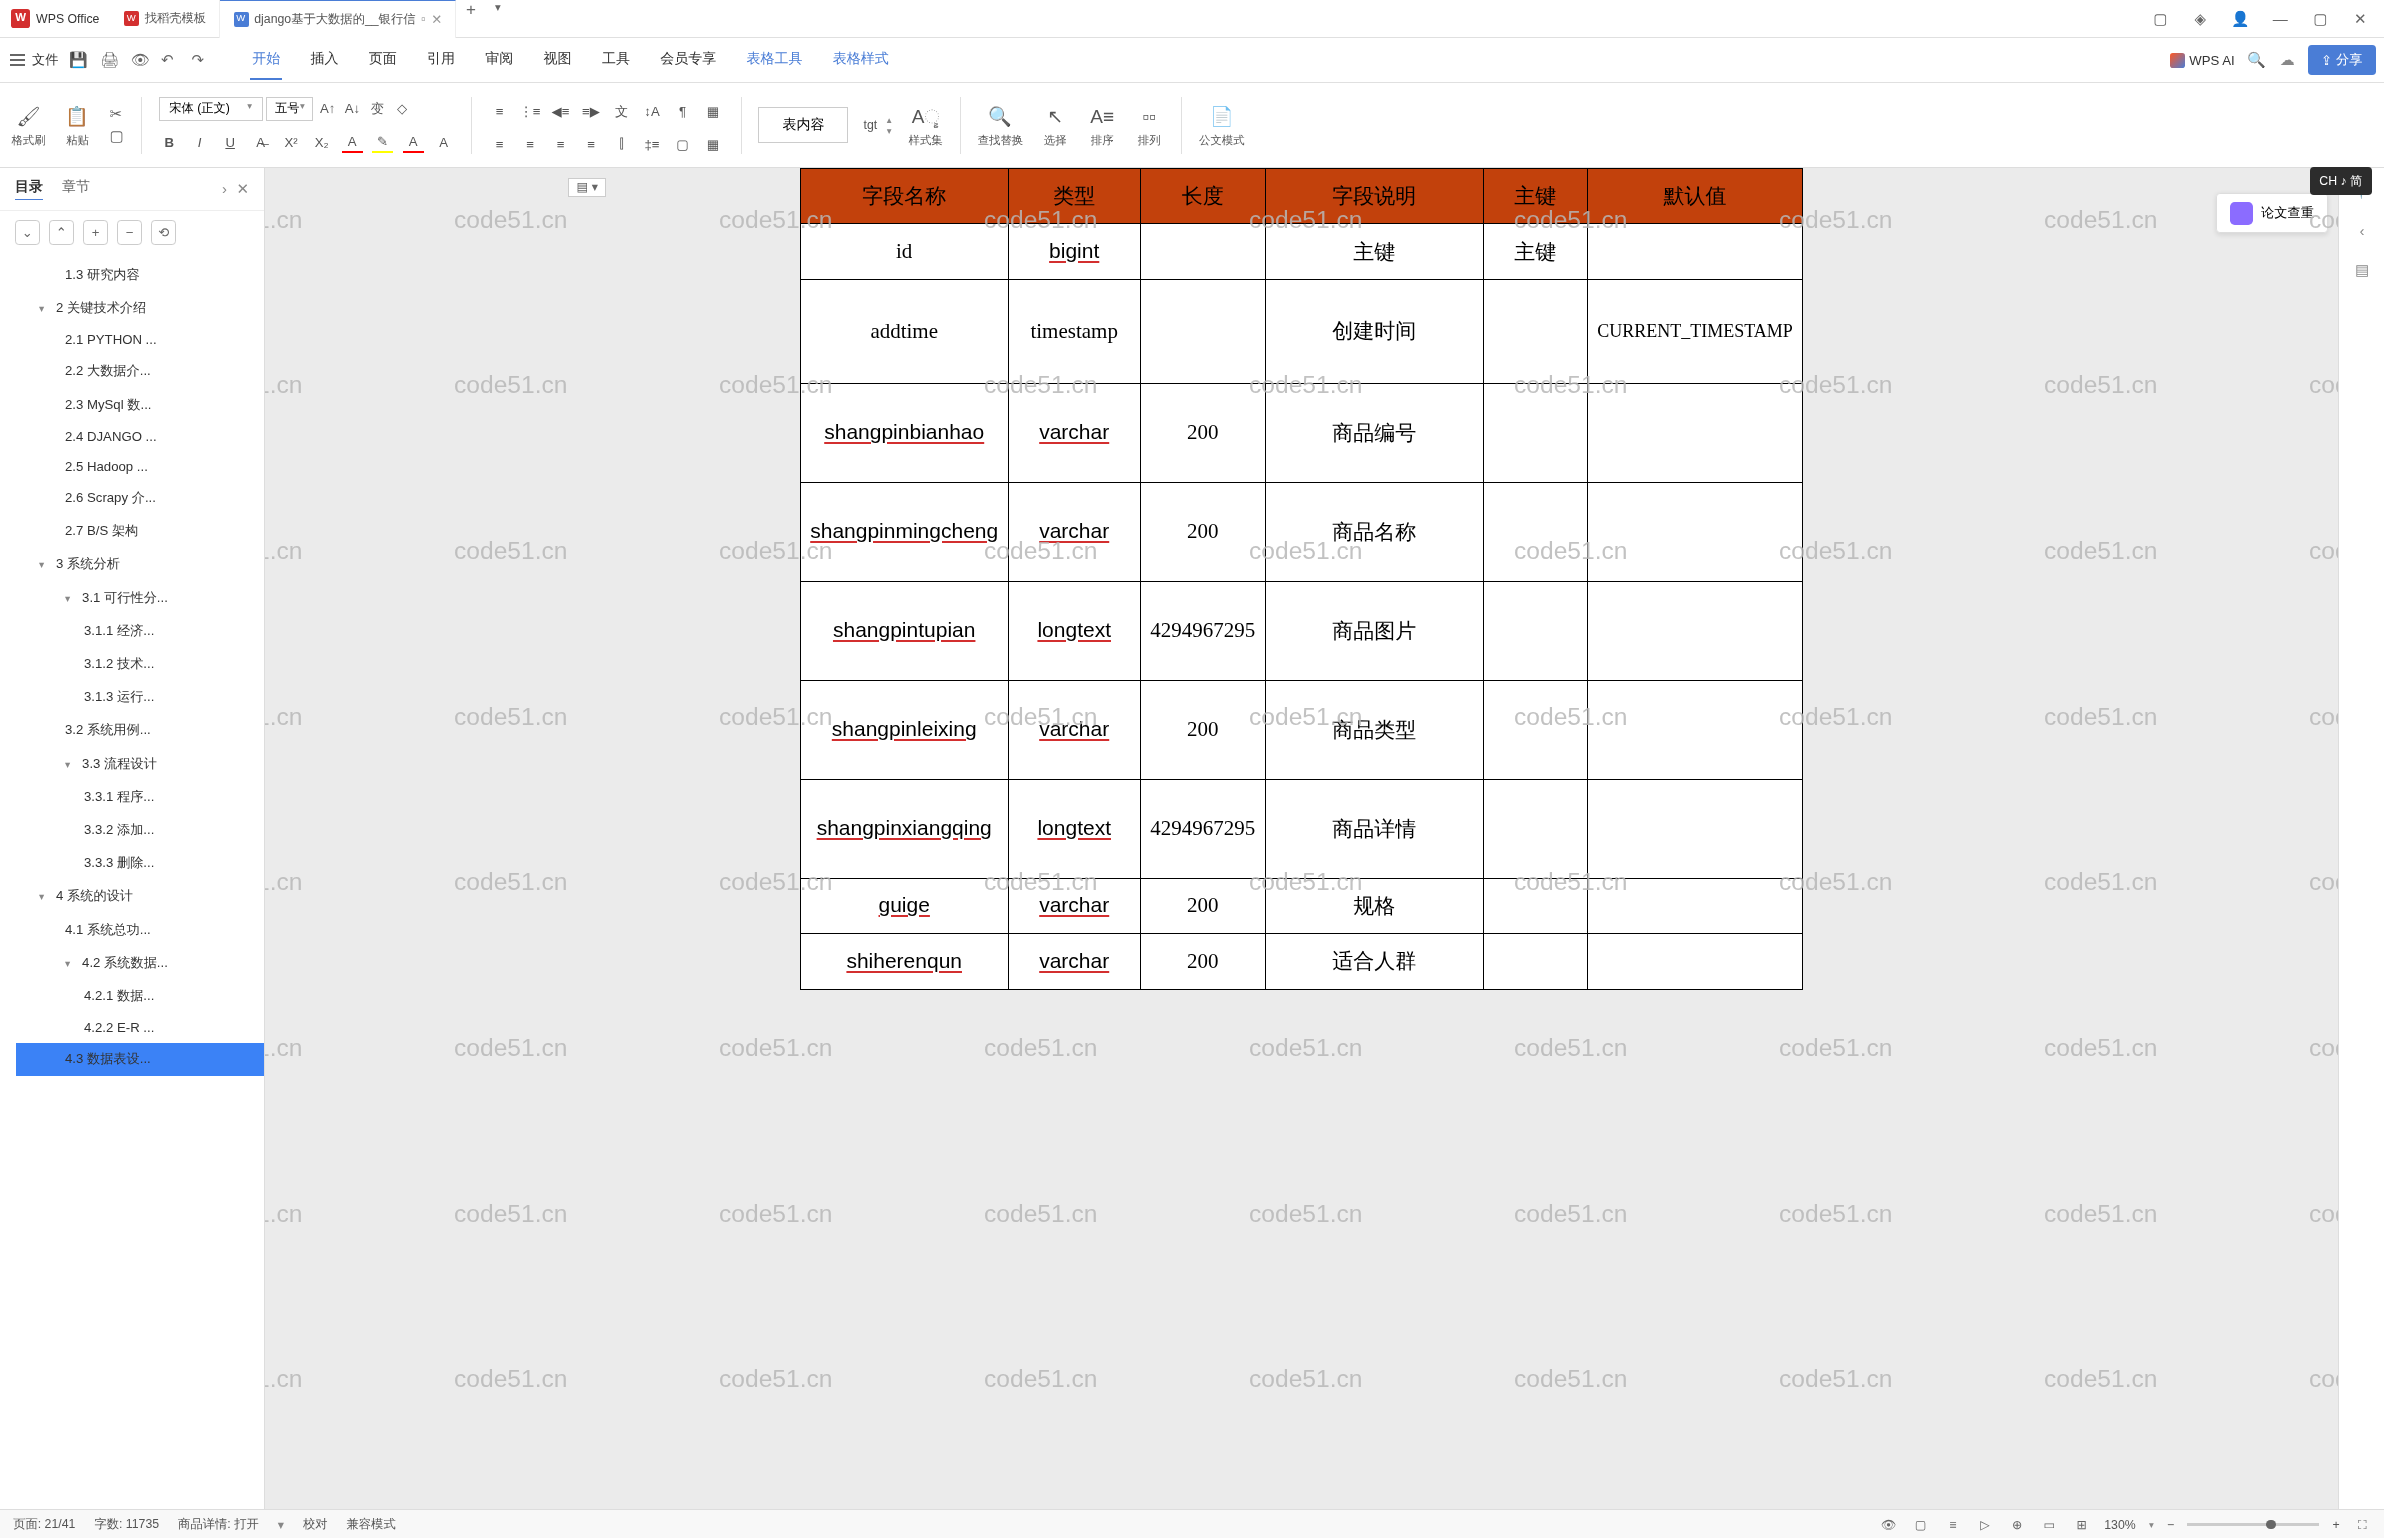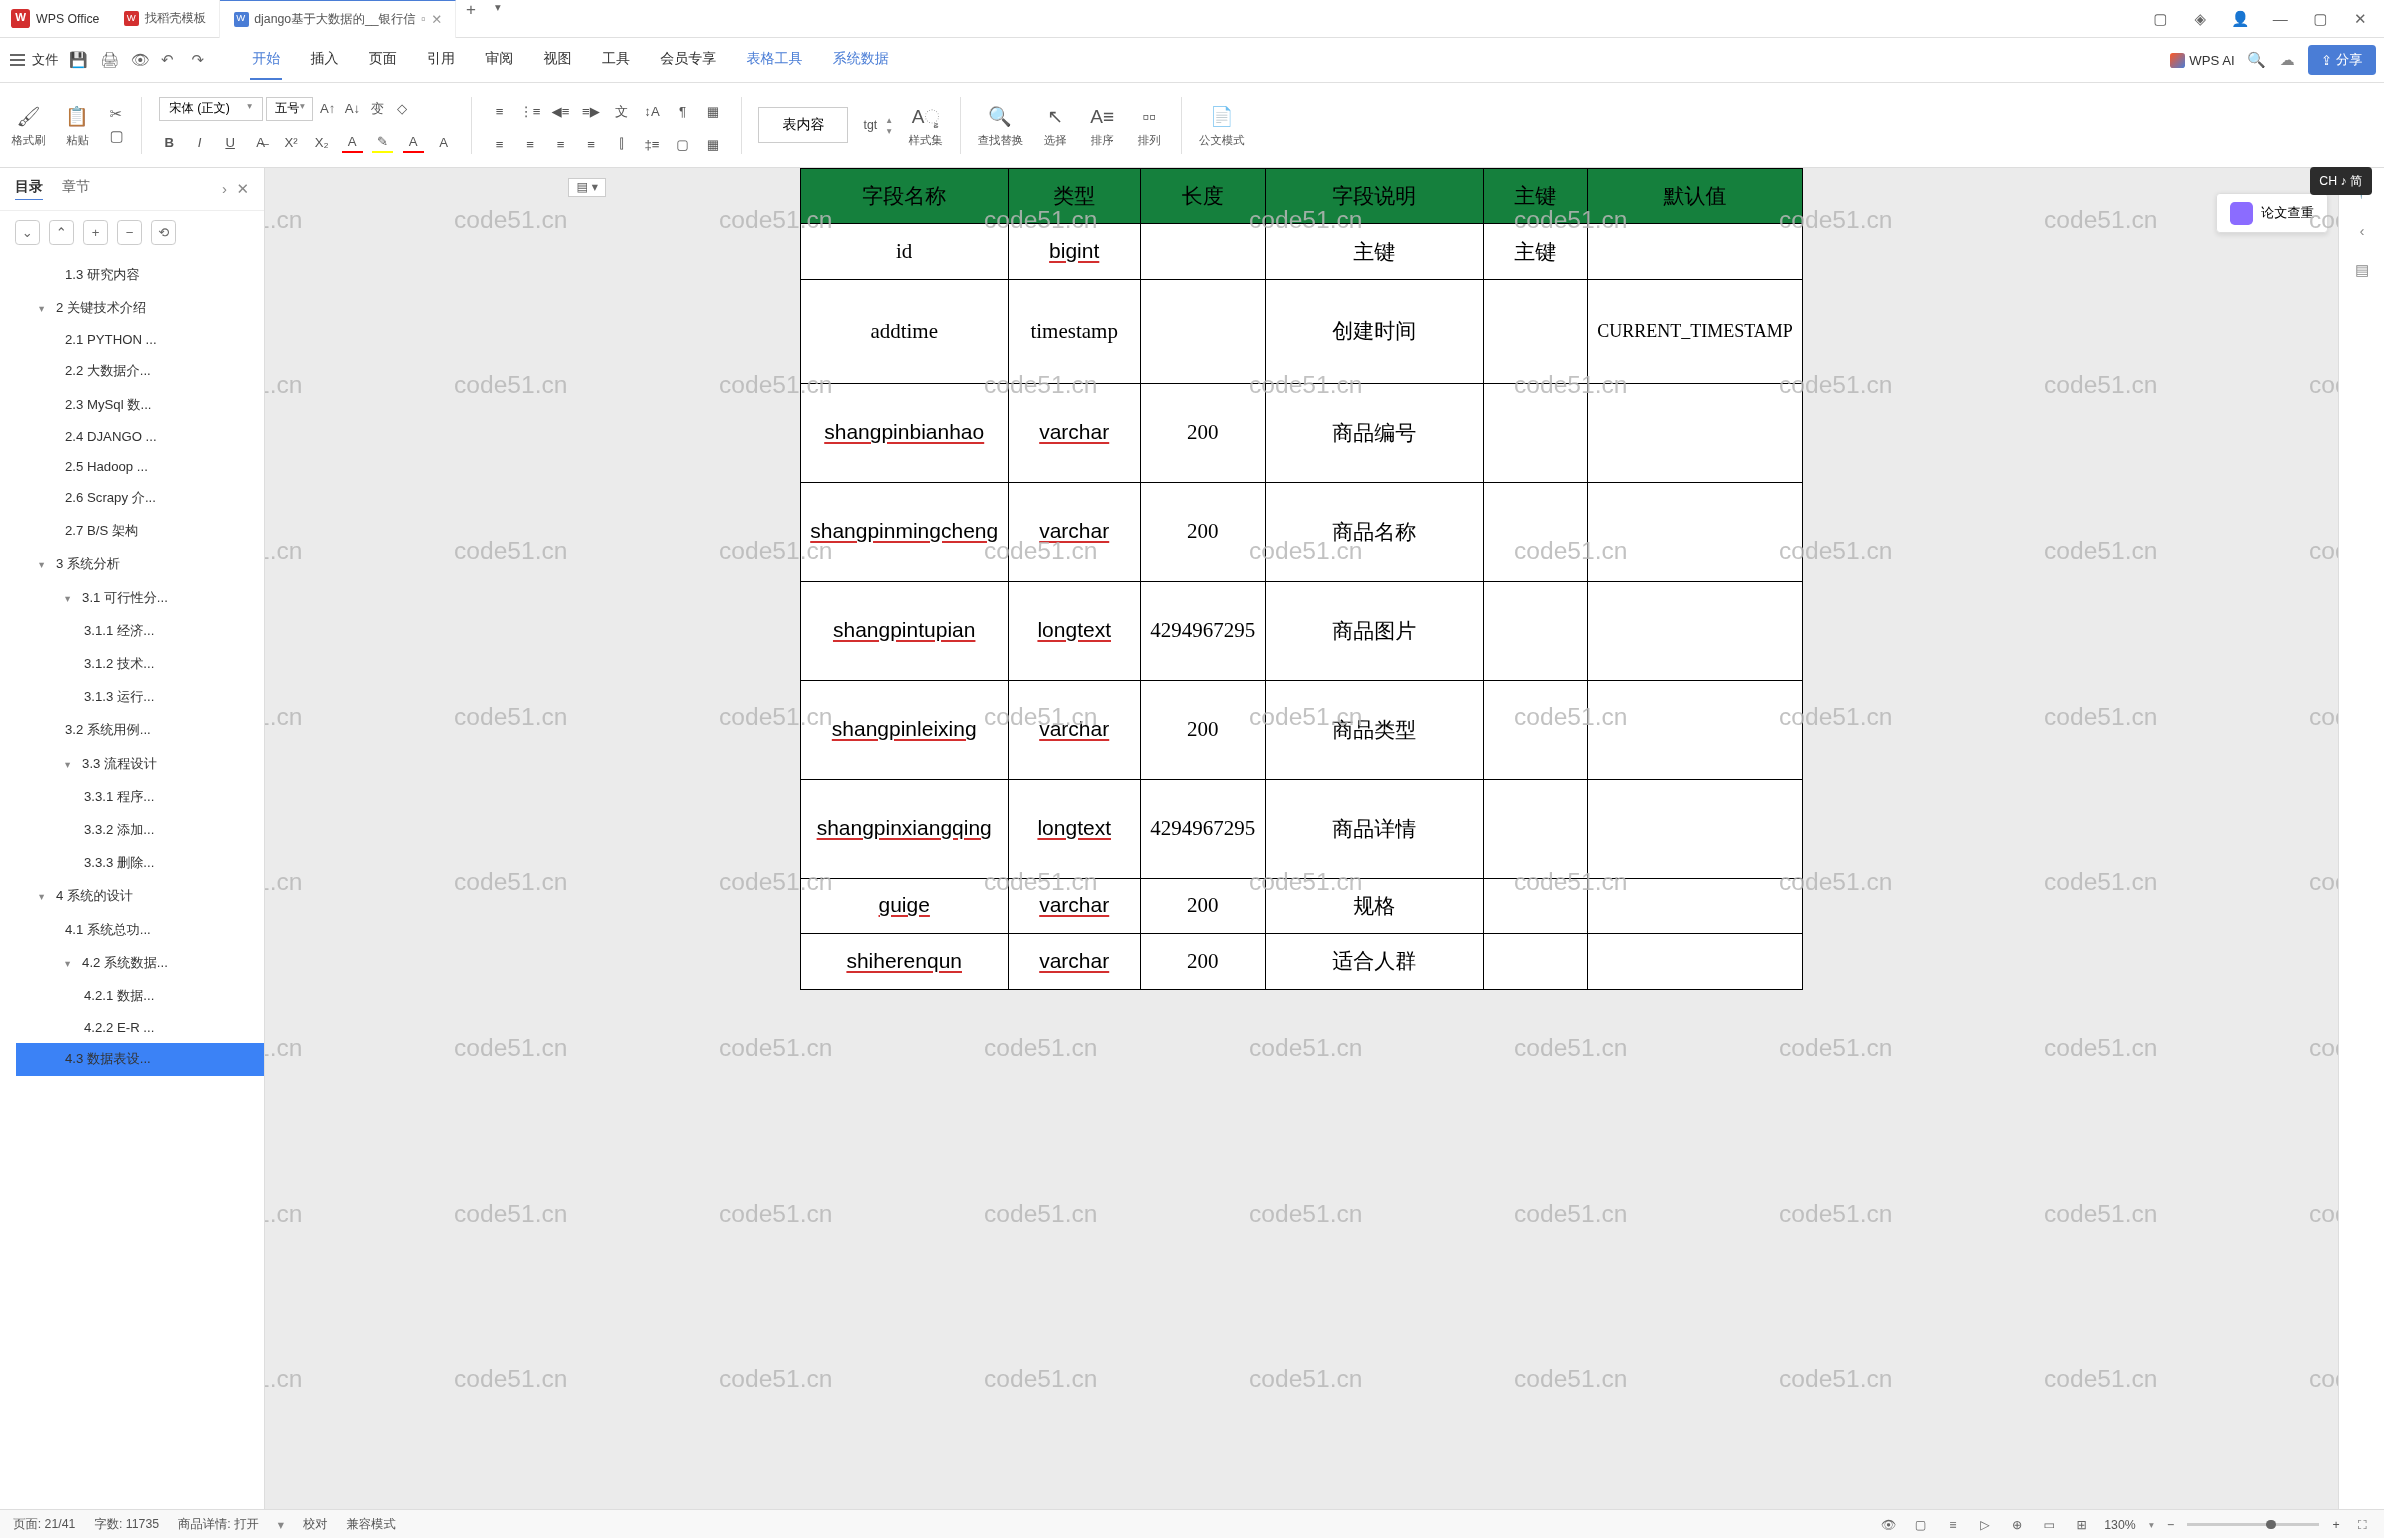--- a/index.html
+++ b/index.html
@@ -165,7 +165,7 @@
     <span class="menu-tab">工具</span>
     <span class="menu-tab">会员专享</span>
     <span class="menu-tab blue">表格工具</span>
-    <span class="menu-tab blue">系统数据</span>
+    <span class="menu-tab blue">表格样式</span>
   </div>
   <div class="menu-right">
     <div class="wps-ai">

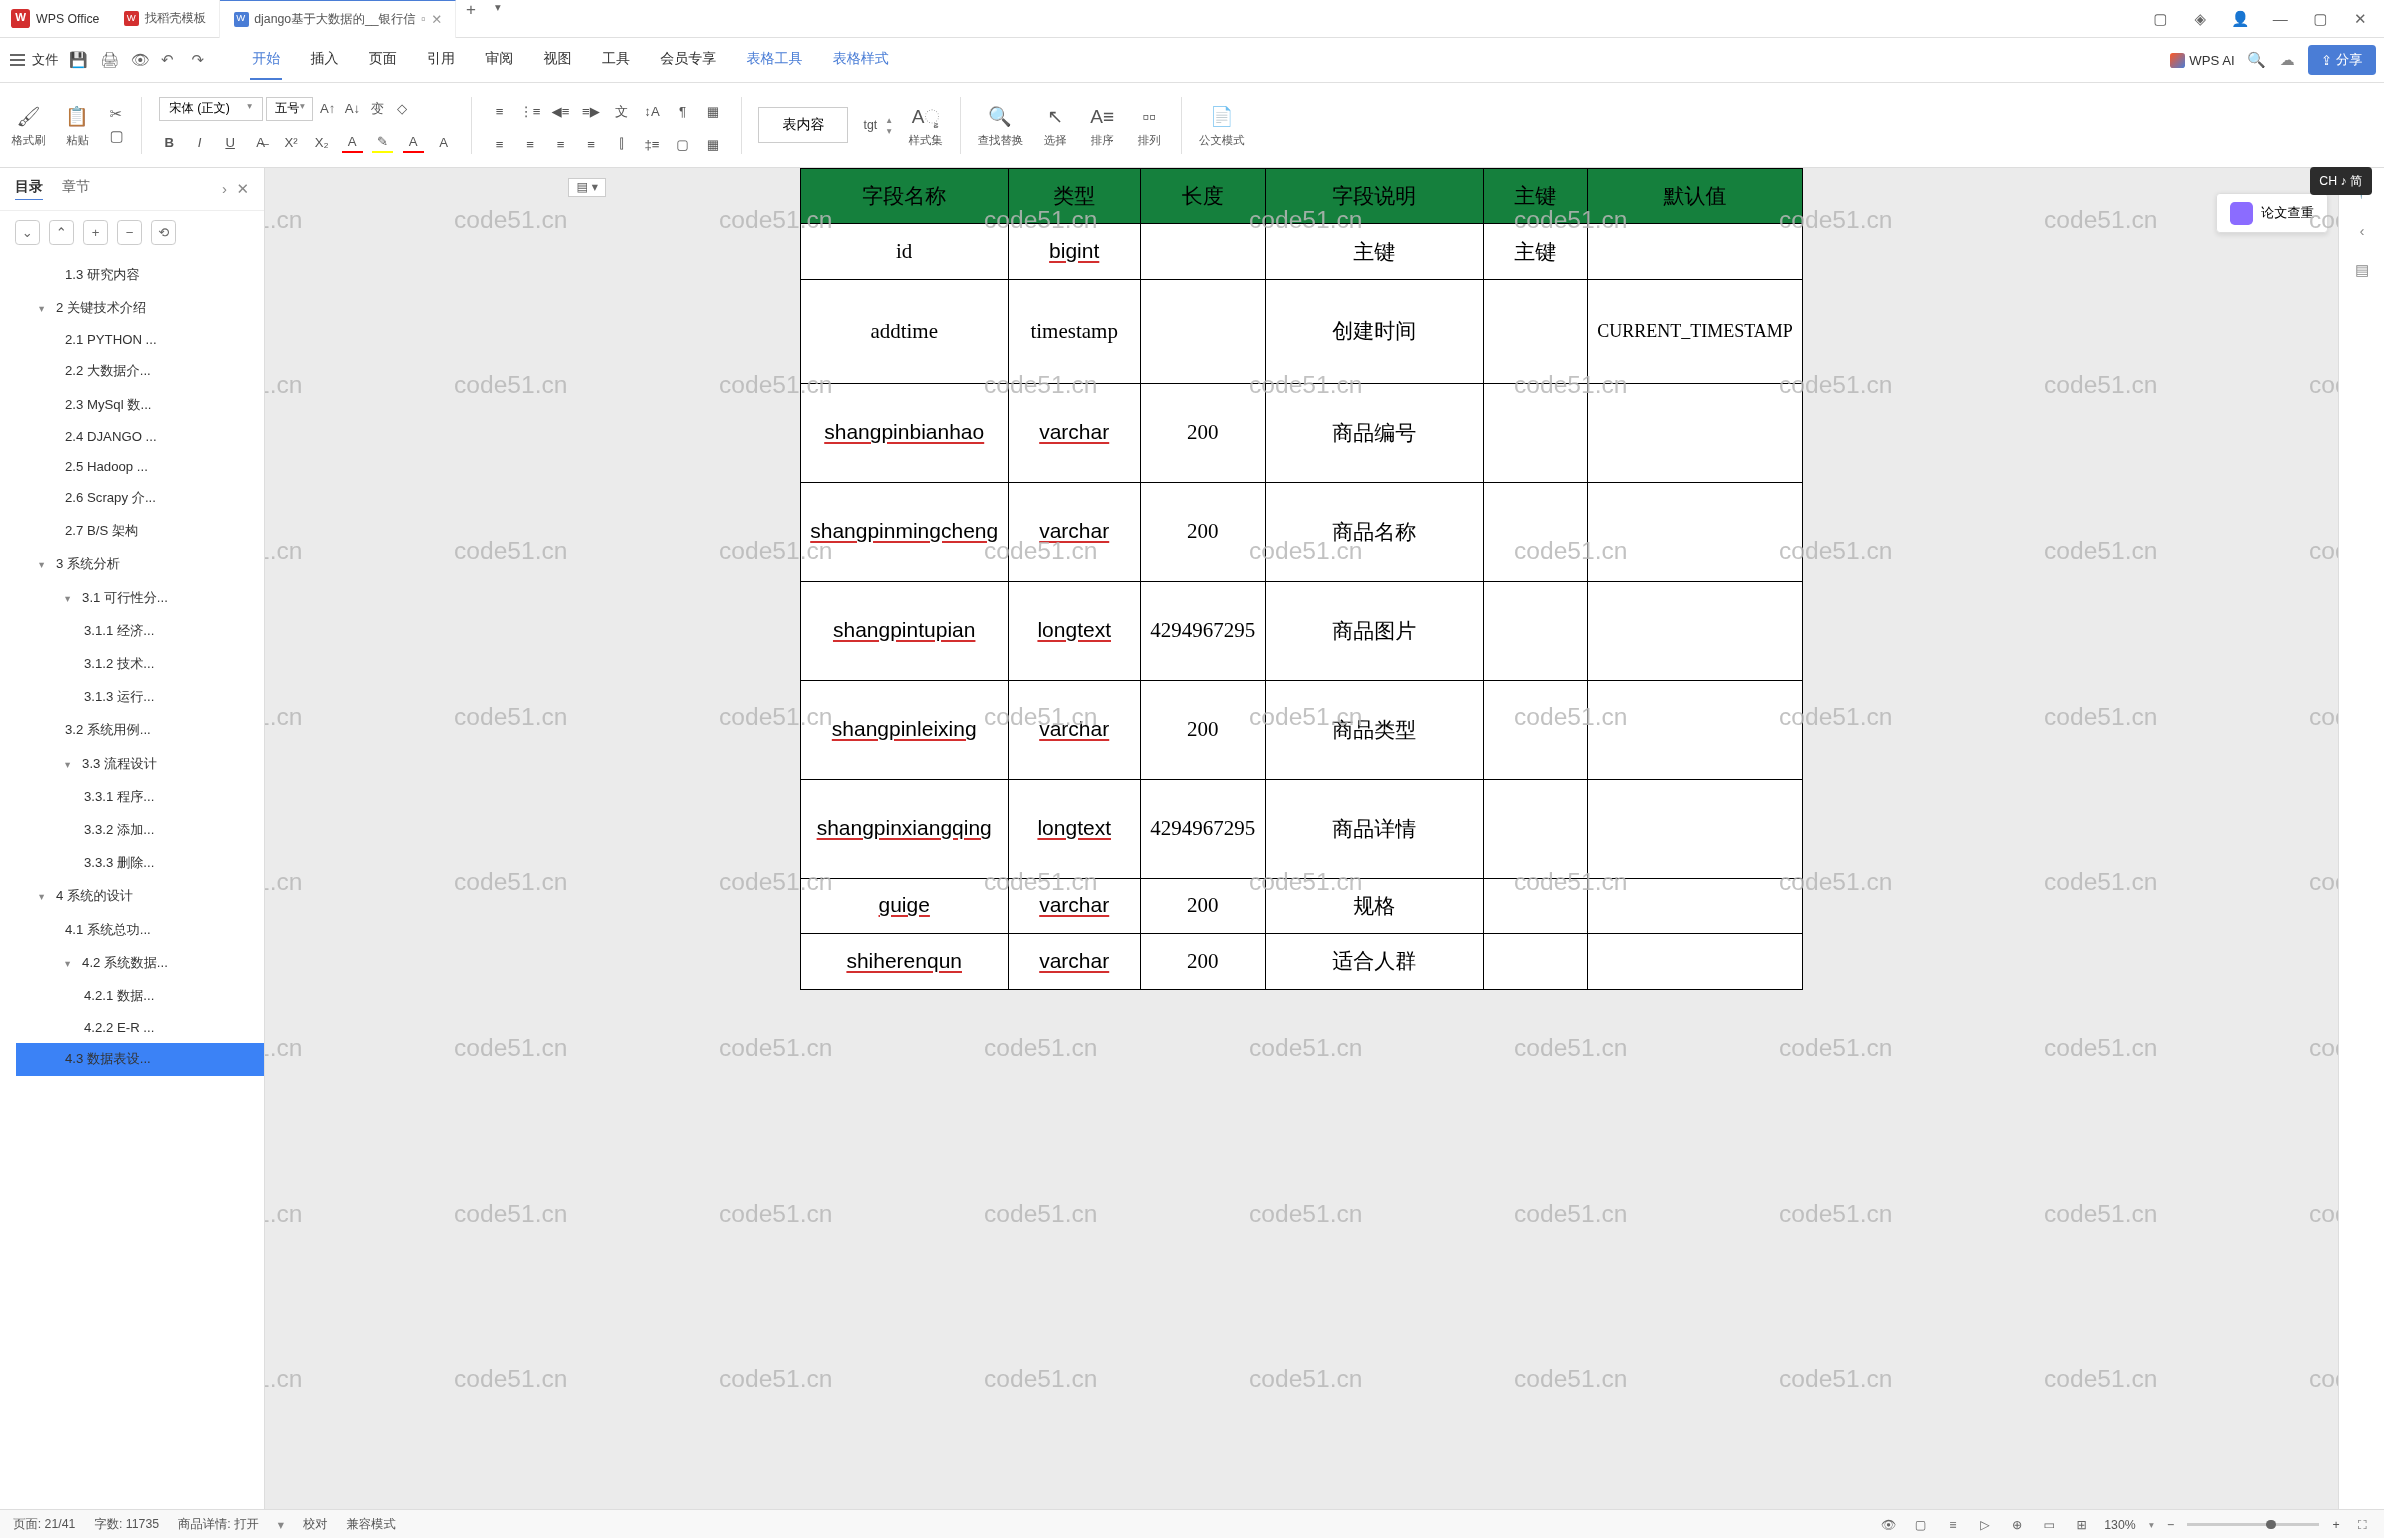--- a/index.html
+++ b/index.html
@@ -84,7 +84,7 @@
 
 .doc-table { margin: 0 auto; border-collapse: collapse; background: #fff; margin-top: 0; }
 .doc-table th, .doc-table td { border: 1.4px solid #000; padding: 13.2px 9.5px; text-align: center; font-family: "SimSun", serif; font-size: 21px; vertical-align: middle; }
-.doc-table th { background: #15803d; font-weight: normal; }
+.doc-table th { background: #c2410c; font-weight: normal; }
 .doc-table .c1 { width: 151px; }
 .doc-table .c2 { width: 132px; }
 .doc-table .c3 { width: 104px; }

